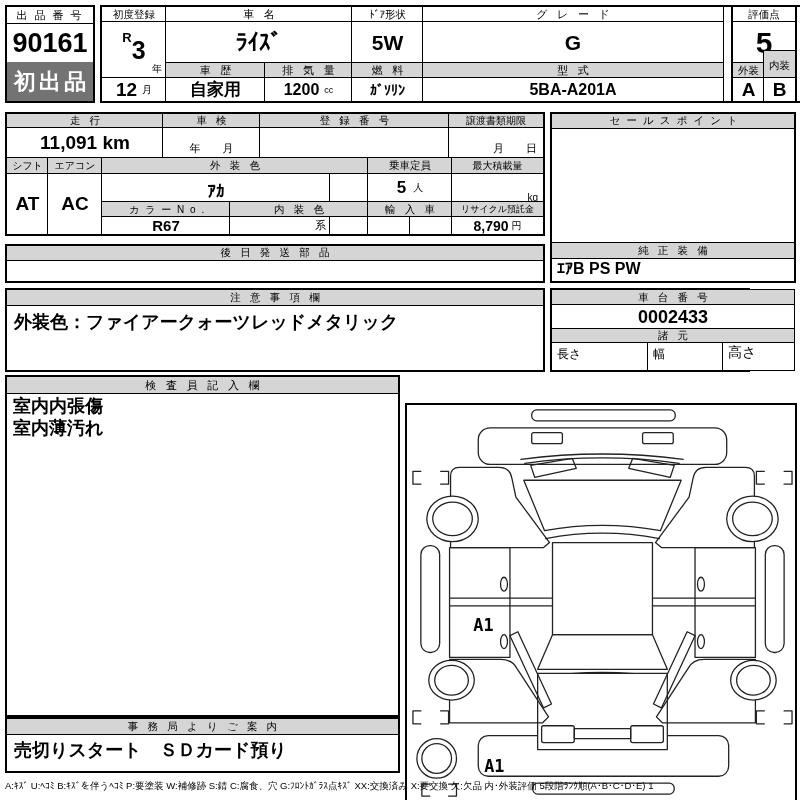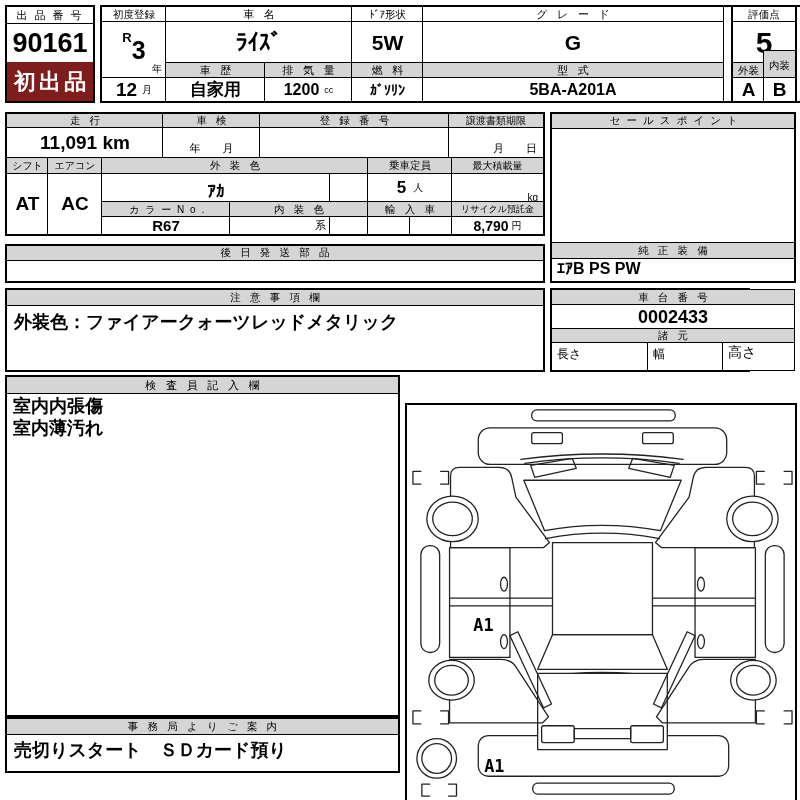--- a/index.html
+++ b/index.html
@@ -17,7 +17,7 @@
   .noline { outline: none; }
   .val { font-weight: bold; }
   .unit { font-weight: normal; }
-  .badge { background: #7f1d1d; color: #fff; display: flex; align-items: center; justify-content: center;
+  .badge { background: #737373; color: #fff; display: flex; align-items: center; justify-content: center;
            font-weight: bold; letter-spacing: 0.15em; text-indent: 0.15em; }
   .blockline { font-weight: bold; text-align: left; }
   .legend { font-size: 9.5px; white-space: nowrap; overflow: hidden; }

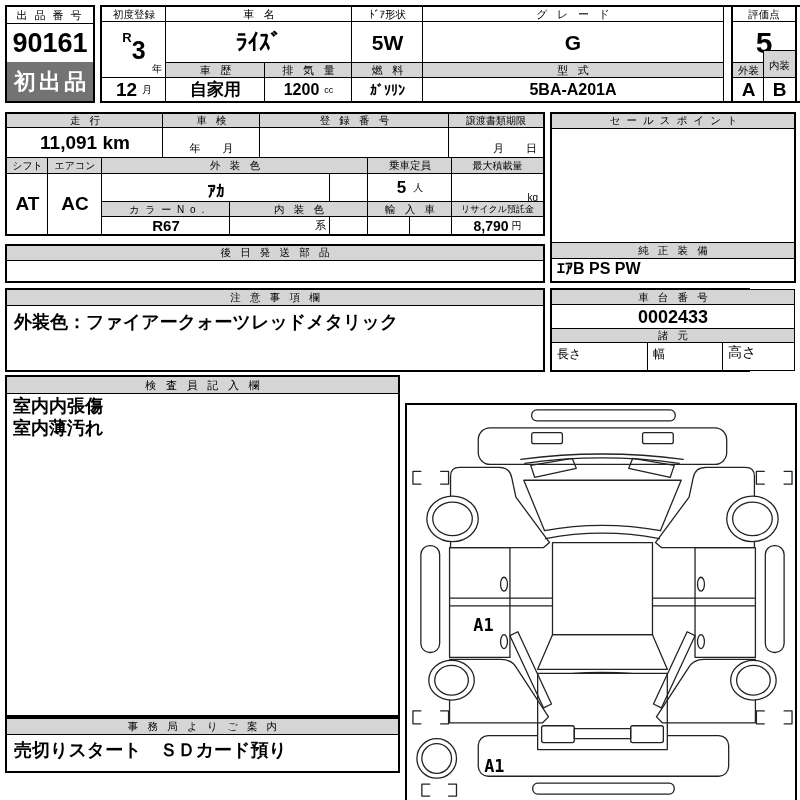--- a/index.html
+++ b/index.html
@@ -227,6 +227,7 @@
     </svg>
   </div>
 
+  <div class="abs legend" style="left:5px;top:780px;width:792px;height:18px;">A:ｷｽﾞ U:ﾍｺﾐ B:ｷｽﾞを伴うﾍｺﾐ P:要塗装 W:補修跡 S:錆 C:腐食、穴 G:ﾌﾛﾝﾄｶﾞﾗｽ点ｷｽﾞ XX:交換済み X:要交換 欠:欠品 内･外装評価 5段階ﾗﾝｸ順(A･B･C･D･E) 1</div>
 
 </div>
 

